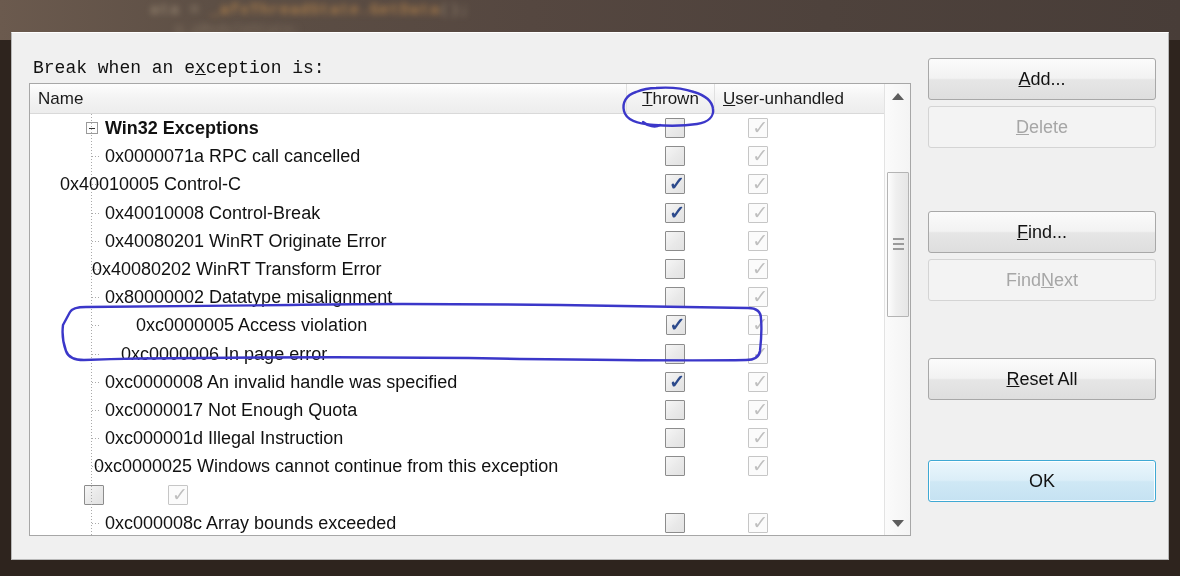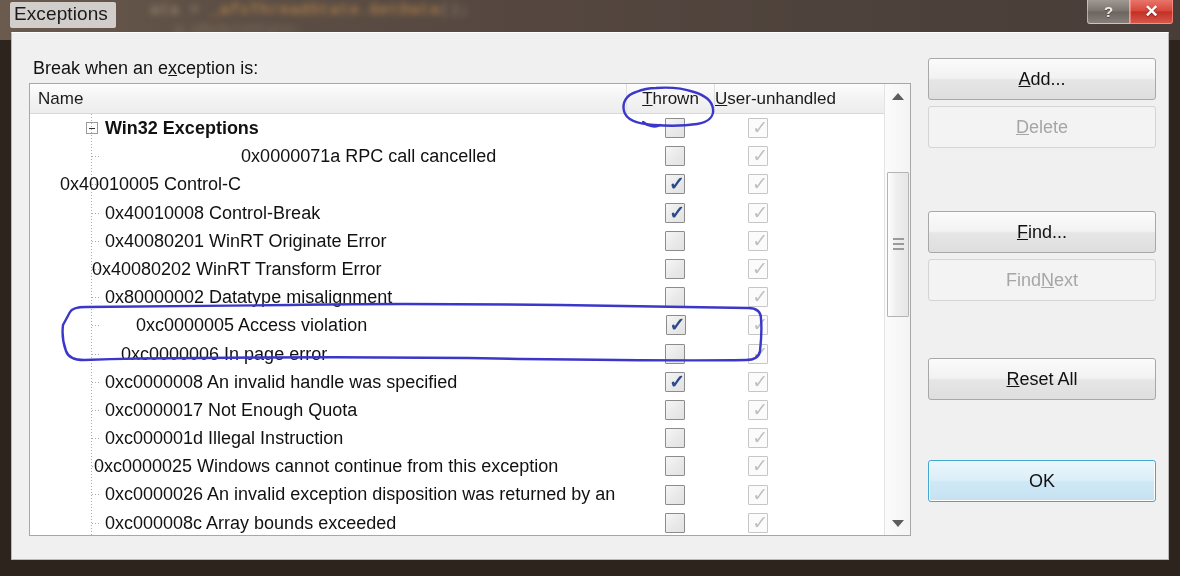--- a/index.html
+++ b/index.html
@@ -331,13 +331,6 @@
     <div class="code-blur2">m_pModuleState;</div>
   </div>
 
-  <div class="titlebar">
-    <div class="title-text">Exceptions</div>
-    <div class="win-buttons">
-      <div class="win-btn help">?</div>
-      <div class="win-btn close">✕</div>
-    </div>
-  </div>
 
   <div class="dialog">
 

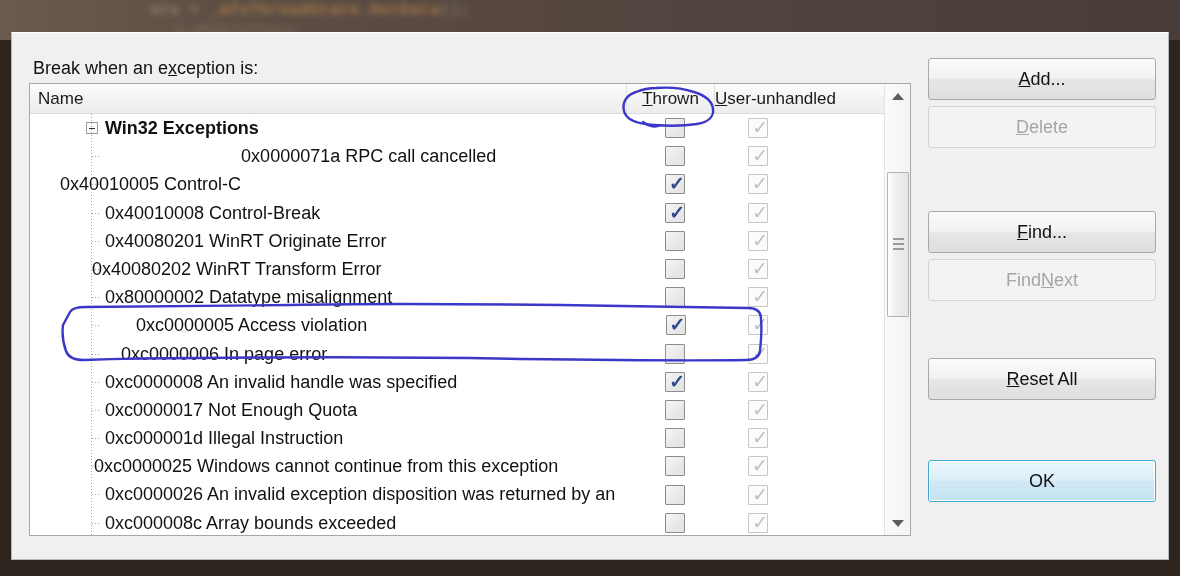--- a/index.html
+++ b/index.html
@@ -112,6 +112,7 @@
     left: 21px; top: 25px;
     font-size: 18px;
     color: #111;
+    font-family: Liberation Mono, monospace;
   }
   .break-label u { text-decoration: underline; }
 

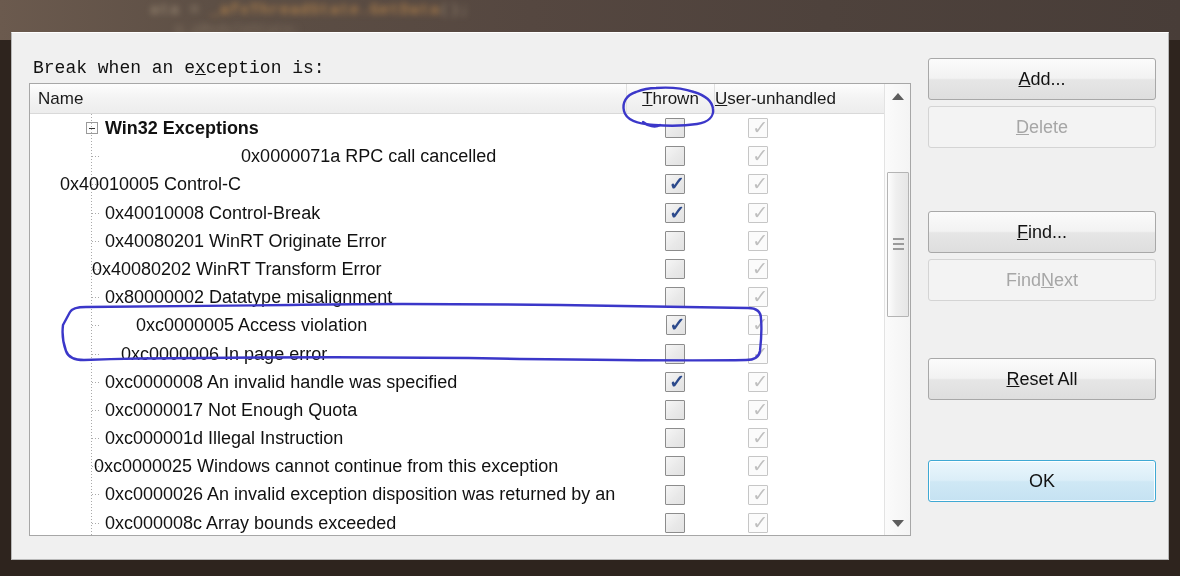--- a/index.html
+++ b/index.html
@@ -145,7 +145,7 @@
   .lv-header .col.name    { width: 596px; }
   .lv-header .col.thrown  { width: 88px; justify-content: center; padding-left: 0;
                             border-left: 1px solid #e0e0e0; }
-  .lv-header .col.unh     { width: 196px; justify-content: flex-start; padding-left: 0;
+  .lv-header .col.unh     { width: 196px; justify-content: flex-start; padding-left: 8px;
                             border-left: 1px solid #e0e0e0; }
   .lv-header u { text-decoration: underline; }
 

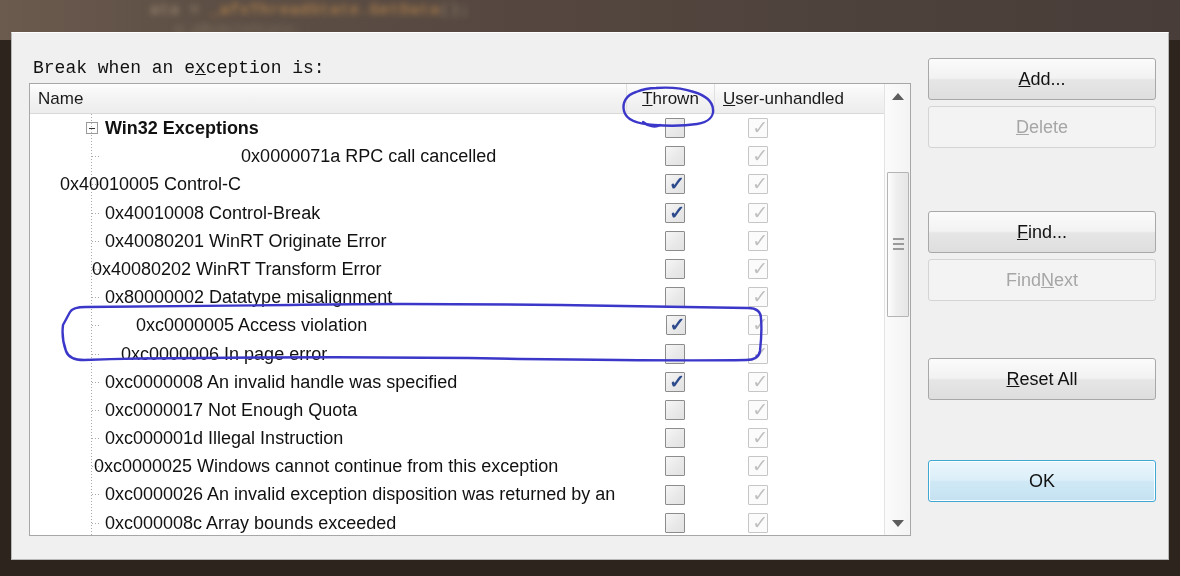--- a/index.html
+++ b/index.html
@@ -366,7 +366,7 @@
             </div>
             <div class="row">
               <div class="tick"></div>
-              <div class="cell-name" style="padding-left: 55px; text-align: center;">0x0000071a RPC call cancelled</div>
+              <div class="cell-name" style="padding-left: 55px;">0x0000071a RPC call cancelled</div>
               <div class="cell-chk">
                 <div class="cb"></div>
               </div>

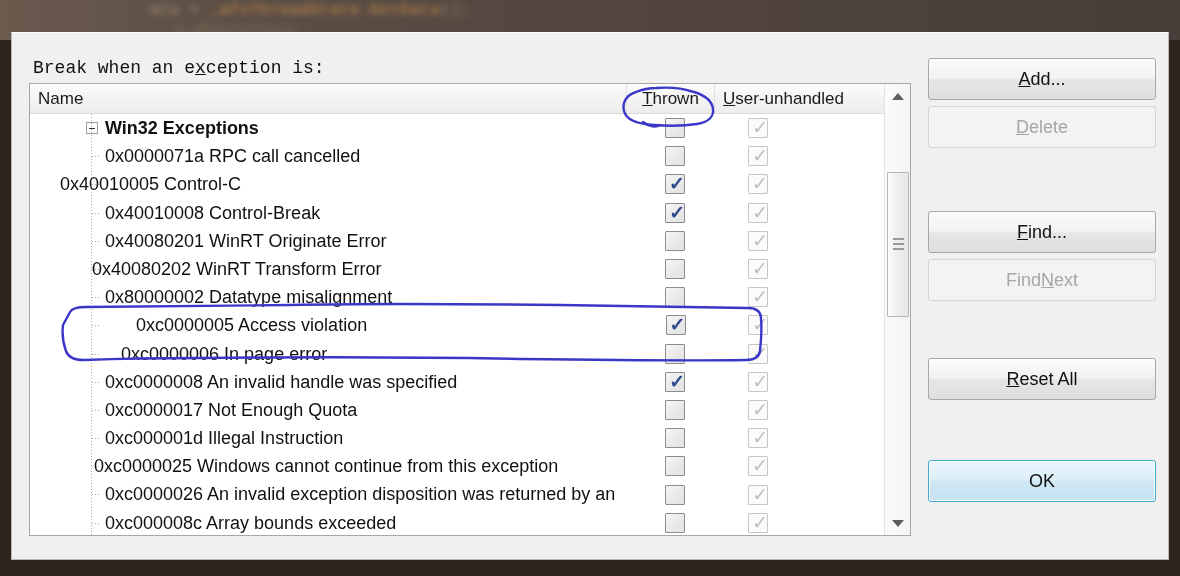--- a/index.html
+++ b/index.html
@@ -518,7 +518,6 @@
             </div>
             <div class="row">
               <div class="tick"></div>
-              <div class="cell-name" style="padding-left: 55px;">0xc0000026 An invalid exception disposition was returned by an</div>
               <div class="cell-chk">
                 <div class="cb"></div>
               </div>

